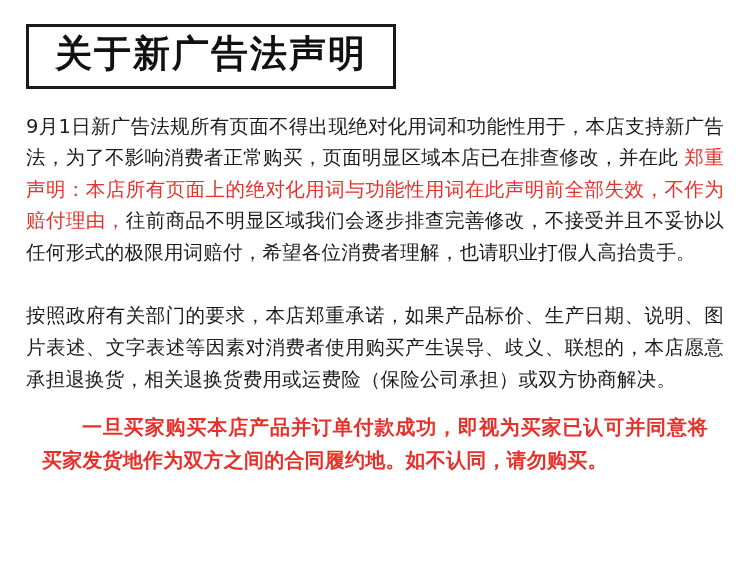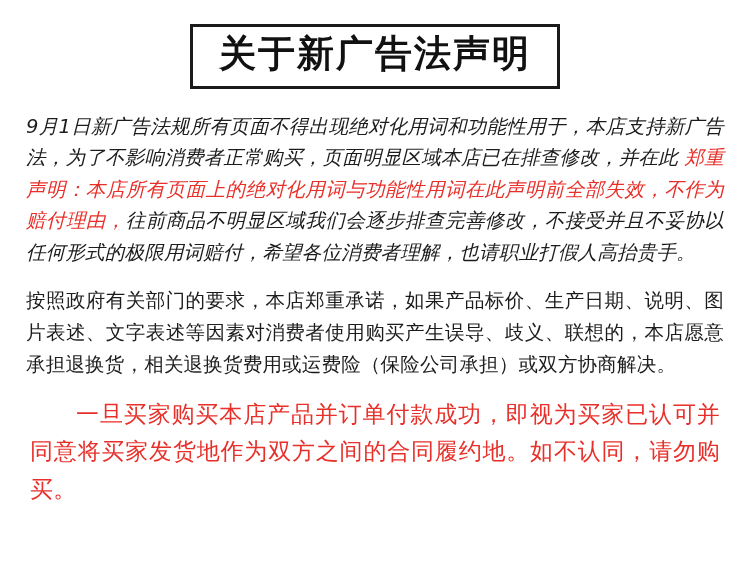--- a/index.html
+++ b/index.html
@@ -23,7 +23,6 @@
   }
   .title-wrap {
     display: flex;
-    justify-content: center;
     margin-top: 6px;
     margin-bottom: 22px;
   }

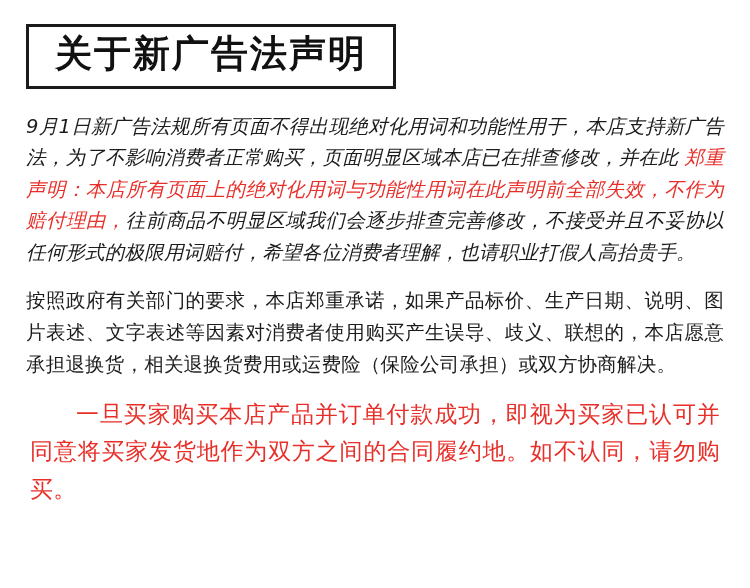--- a/index.html
+++ b/index.html
@@ -45,7 +45,7 @@
     margin: 0 0 16px 0;
     color: #1c1c1c;
   }
-  .para-1 { margin-bottom: 17px; font-style: italic; }
+  .para-1 { margin-bottom: 32px; }
   .red {
     color: #e8302a;
   }

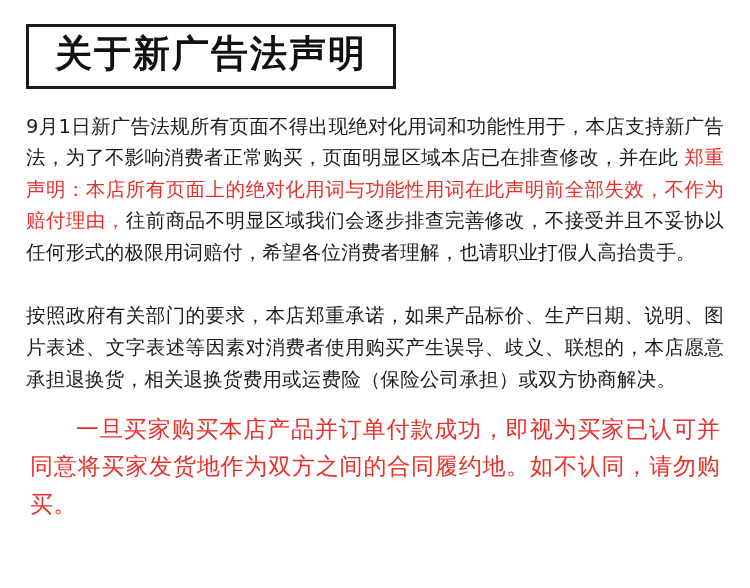--- a/index.html
+++ b/index.html
@@ -51,14 +51,14 @@
   }
   .red-block {
     color: #e8302a;
-    font-size: 23px;
+    font-size: 20px;
     line-height: 1.62;
     letter-spacing: 0.2px;
     text-align: justify;
     text-justify: inter-ideograph;
-    margin: 4px;
+    margin: 16px;
     text-indent: 2em;
-    font-weight: 400;
+    font-weight: 700;
   }
   .p3 {
   }

